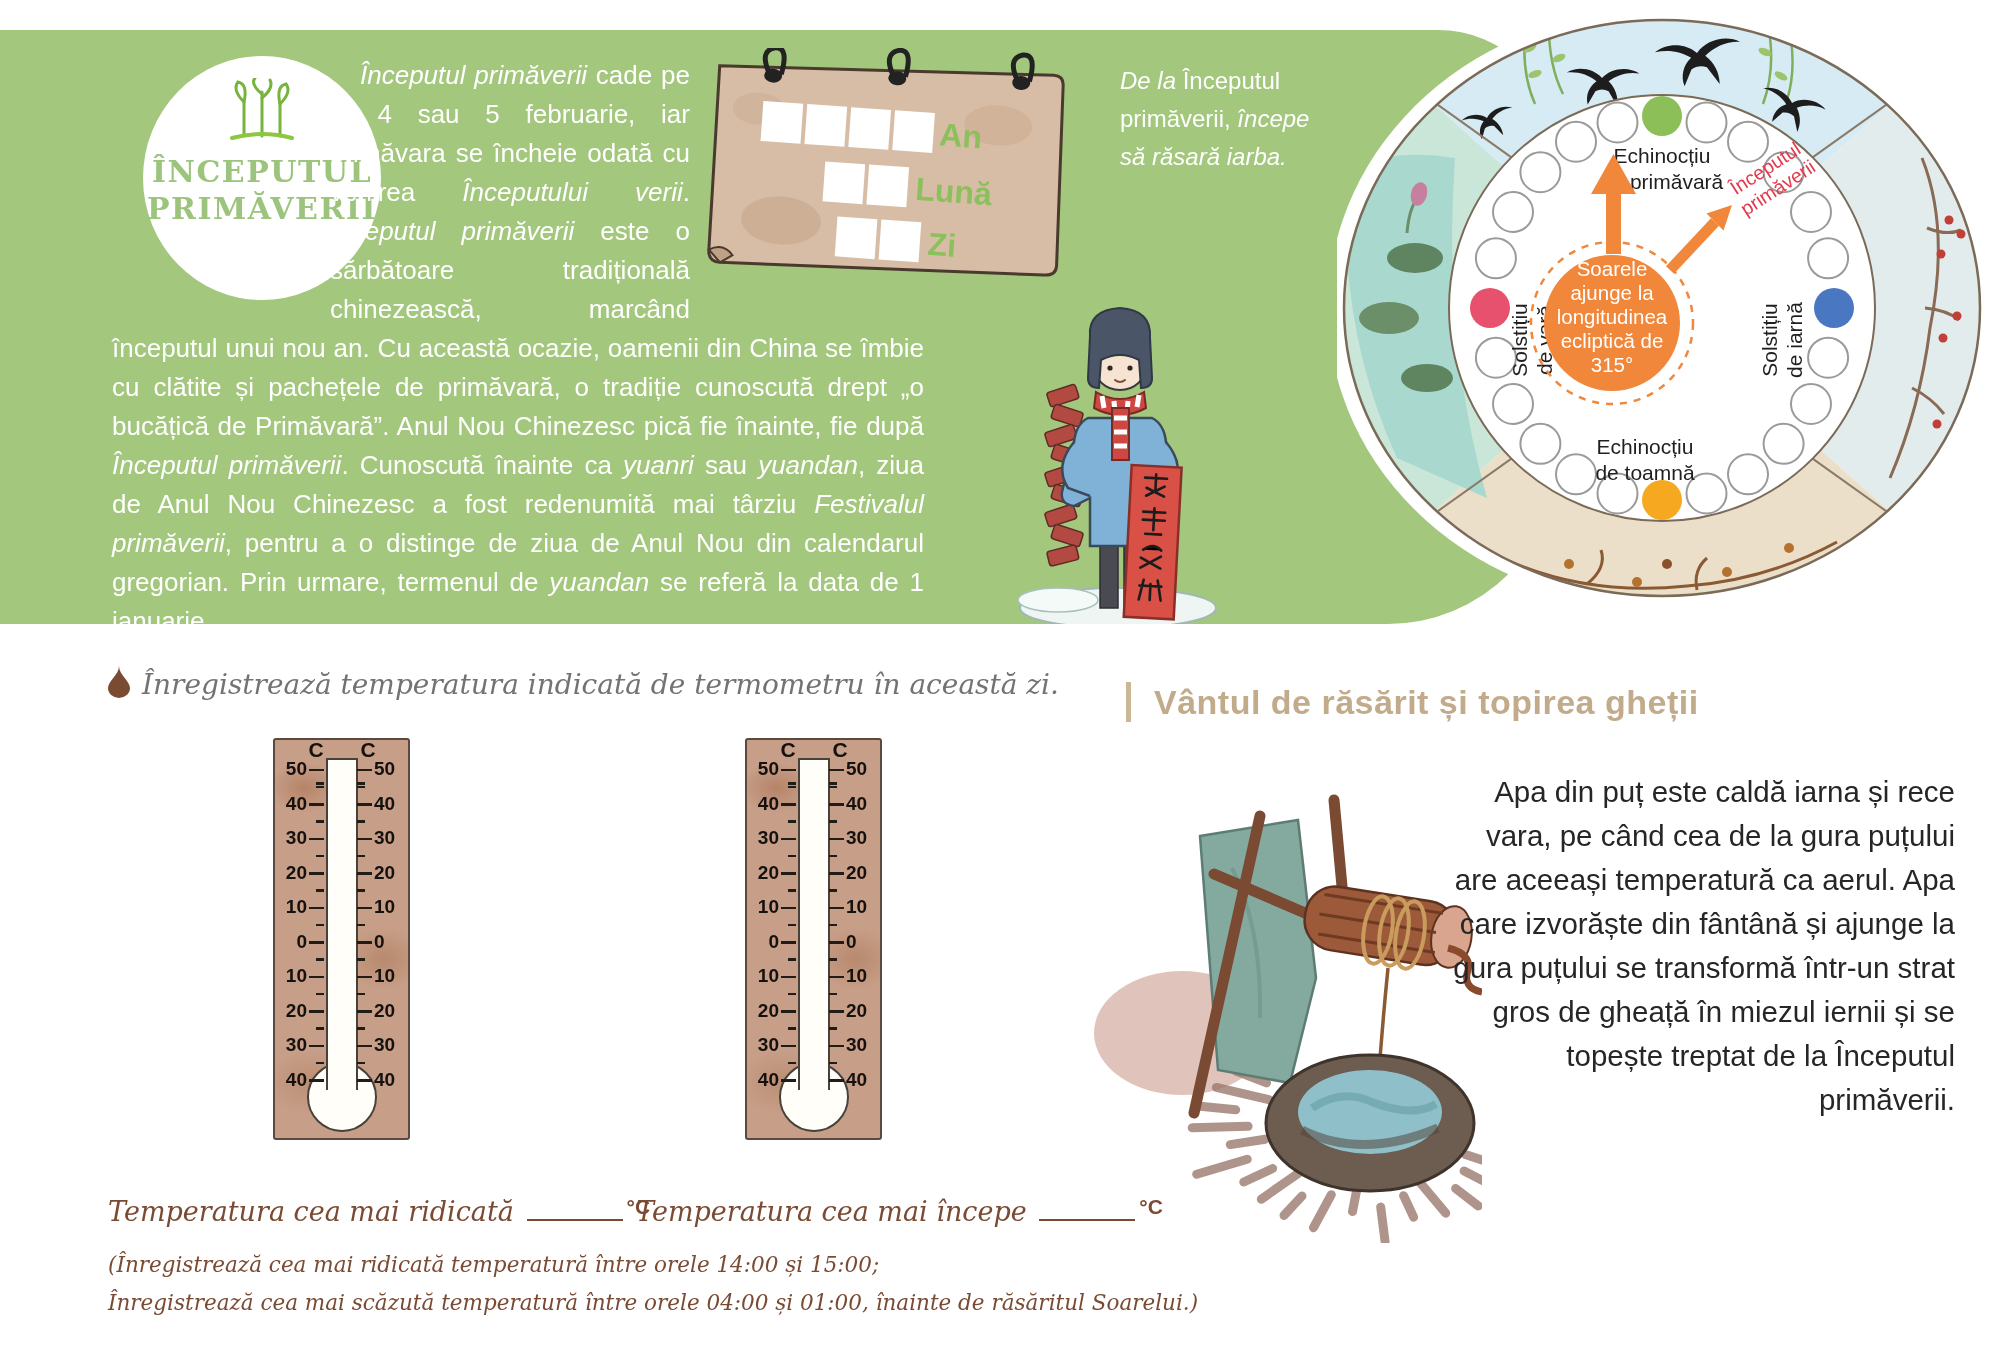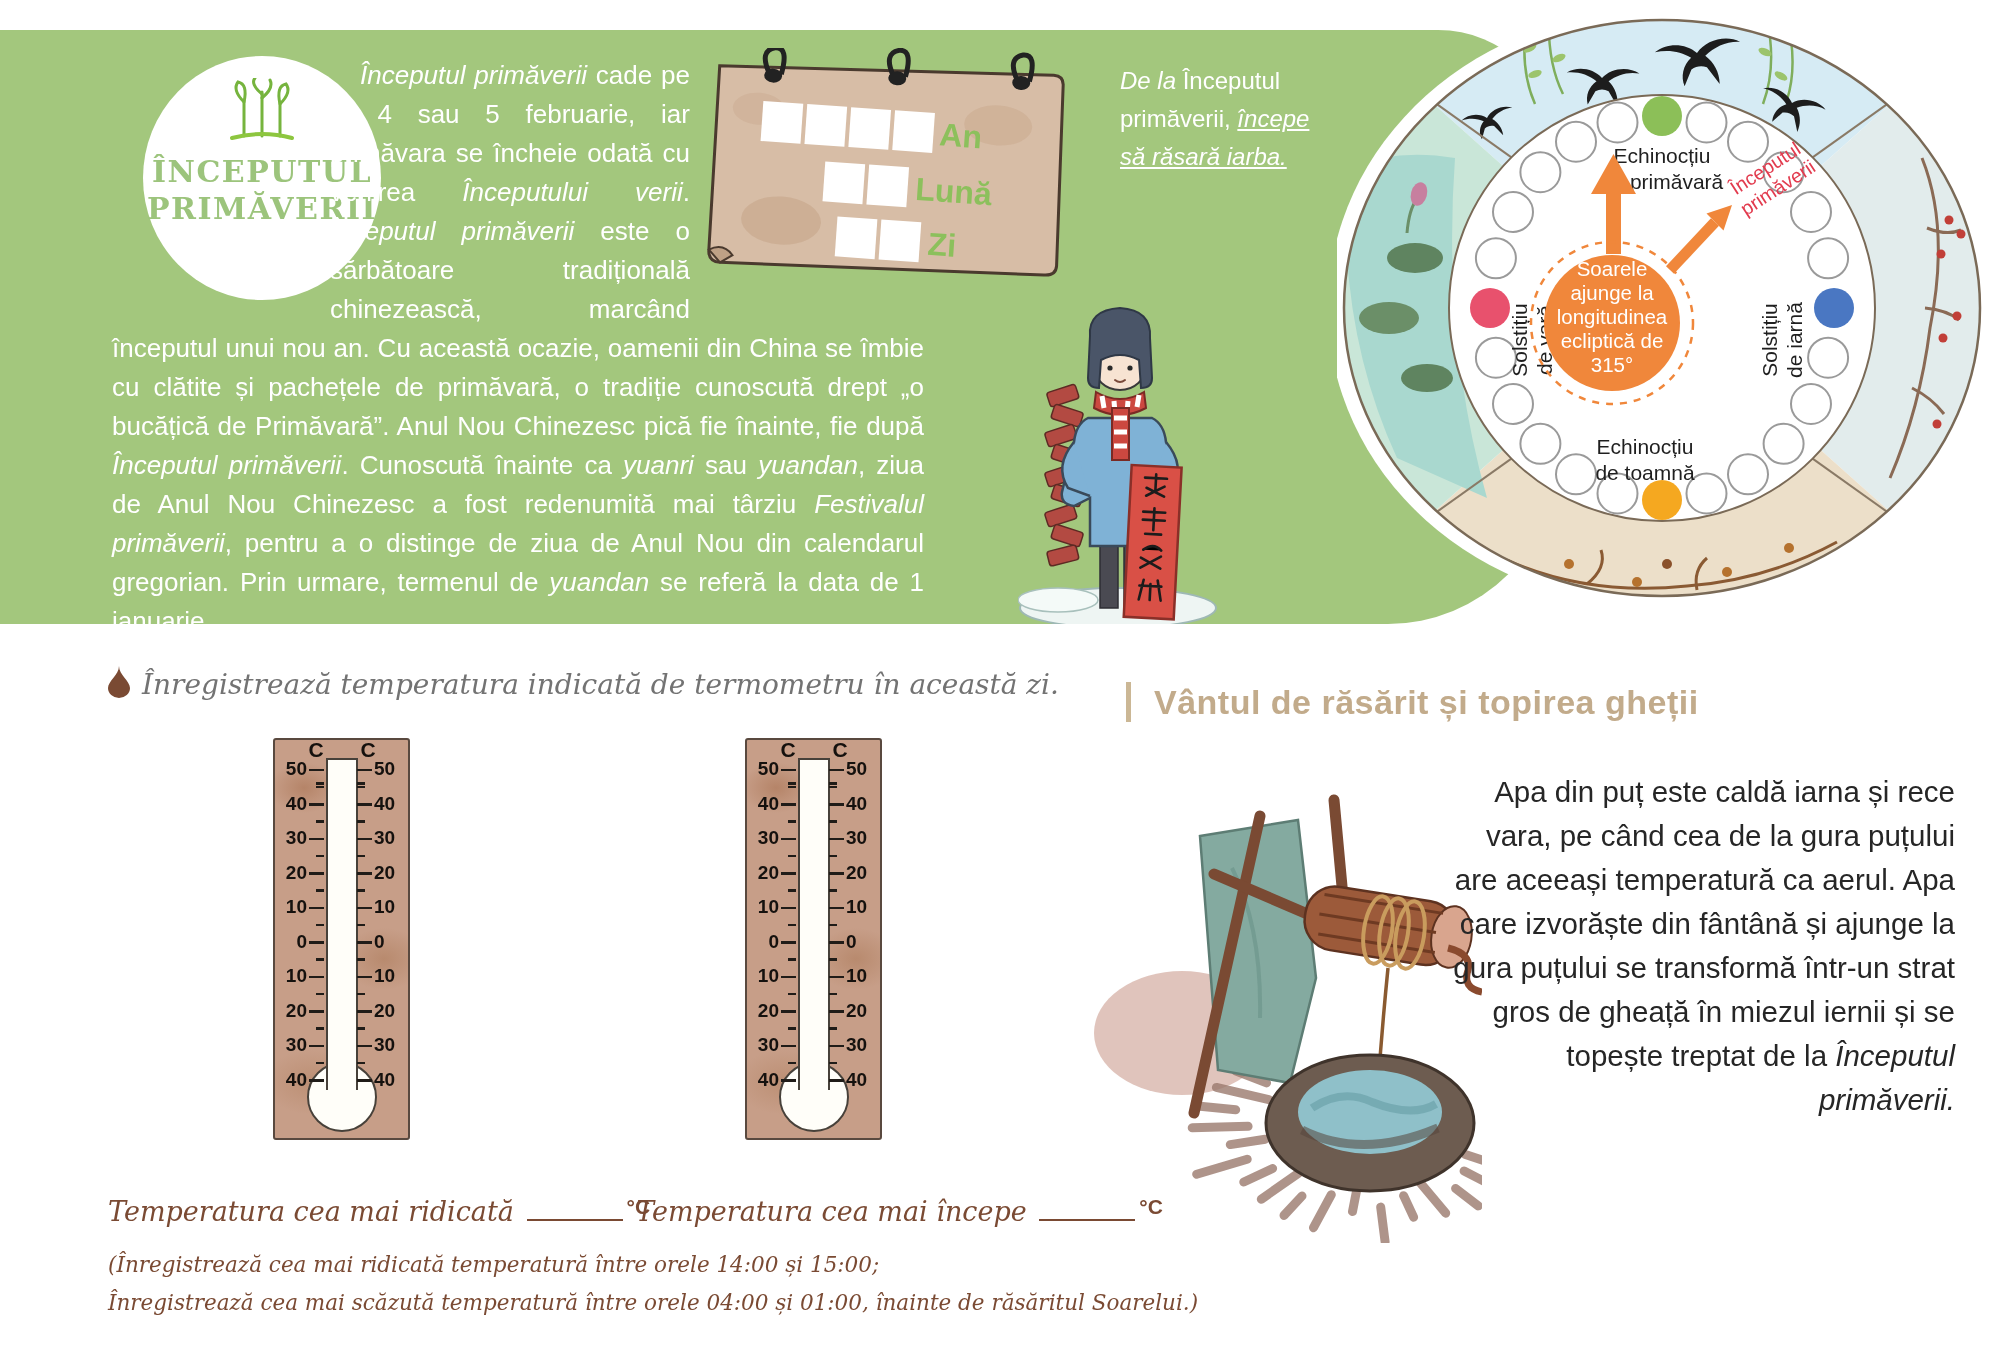--- a/index.html
+++ b/index.html
@@ -134,7 +134,7 @@
   </div>
 
   <div class="quote">
-    <span><span style="font-style: italic;">De la </span><span>Începutul primăverii, </span><span style="font-style: italic; text-decoration: underline;">începe să răsară iarba.</span></span>
+    <span><span style="font-style: italic;">De la </span><span>Începutul primăverii, </span><span style="font-style: italic;">începe să răsară iarba.</span></span>
   </div>
 
   <svg class="abs" style="left:695px;top:18px" width="390" height="240" viewBox="0 0 390 240">

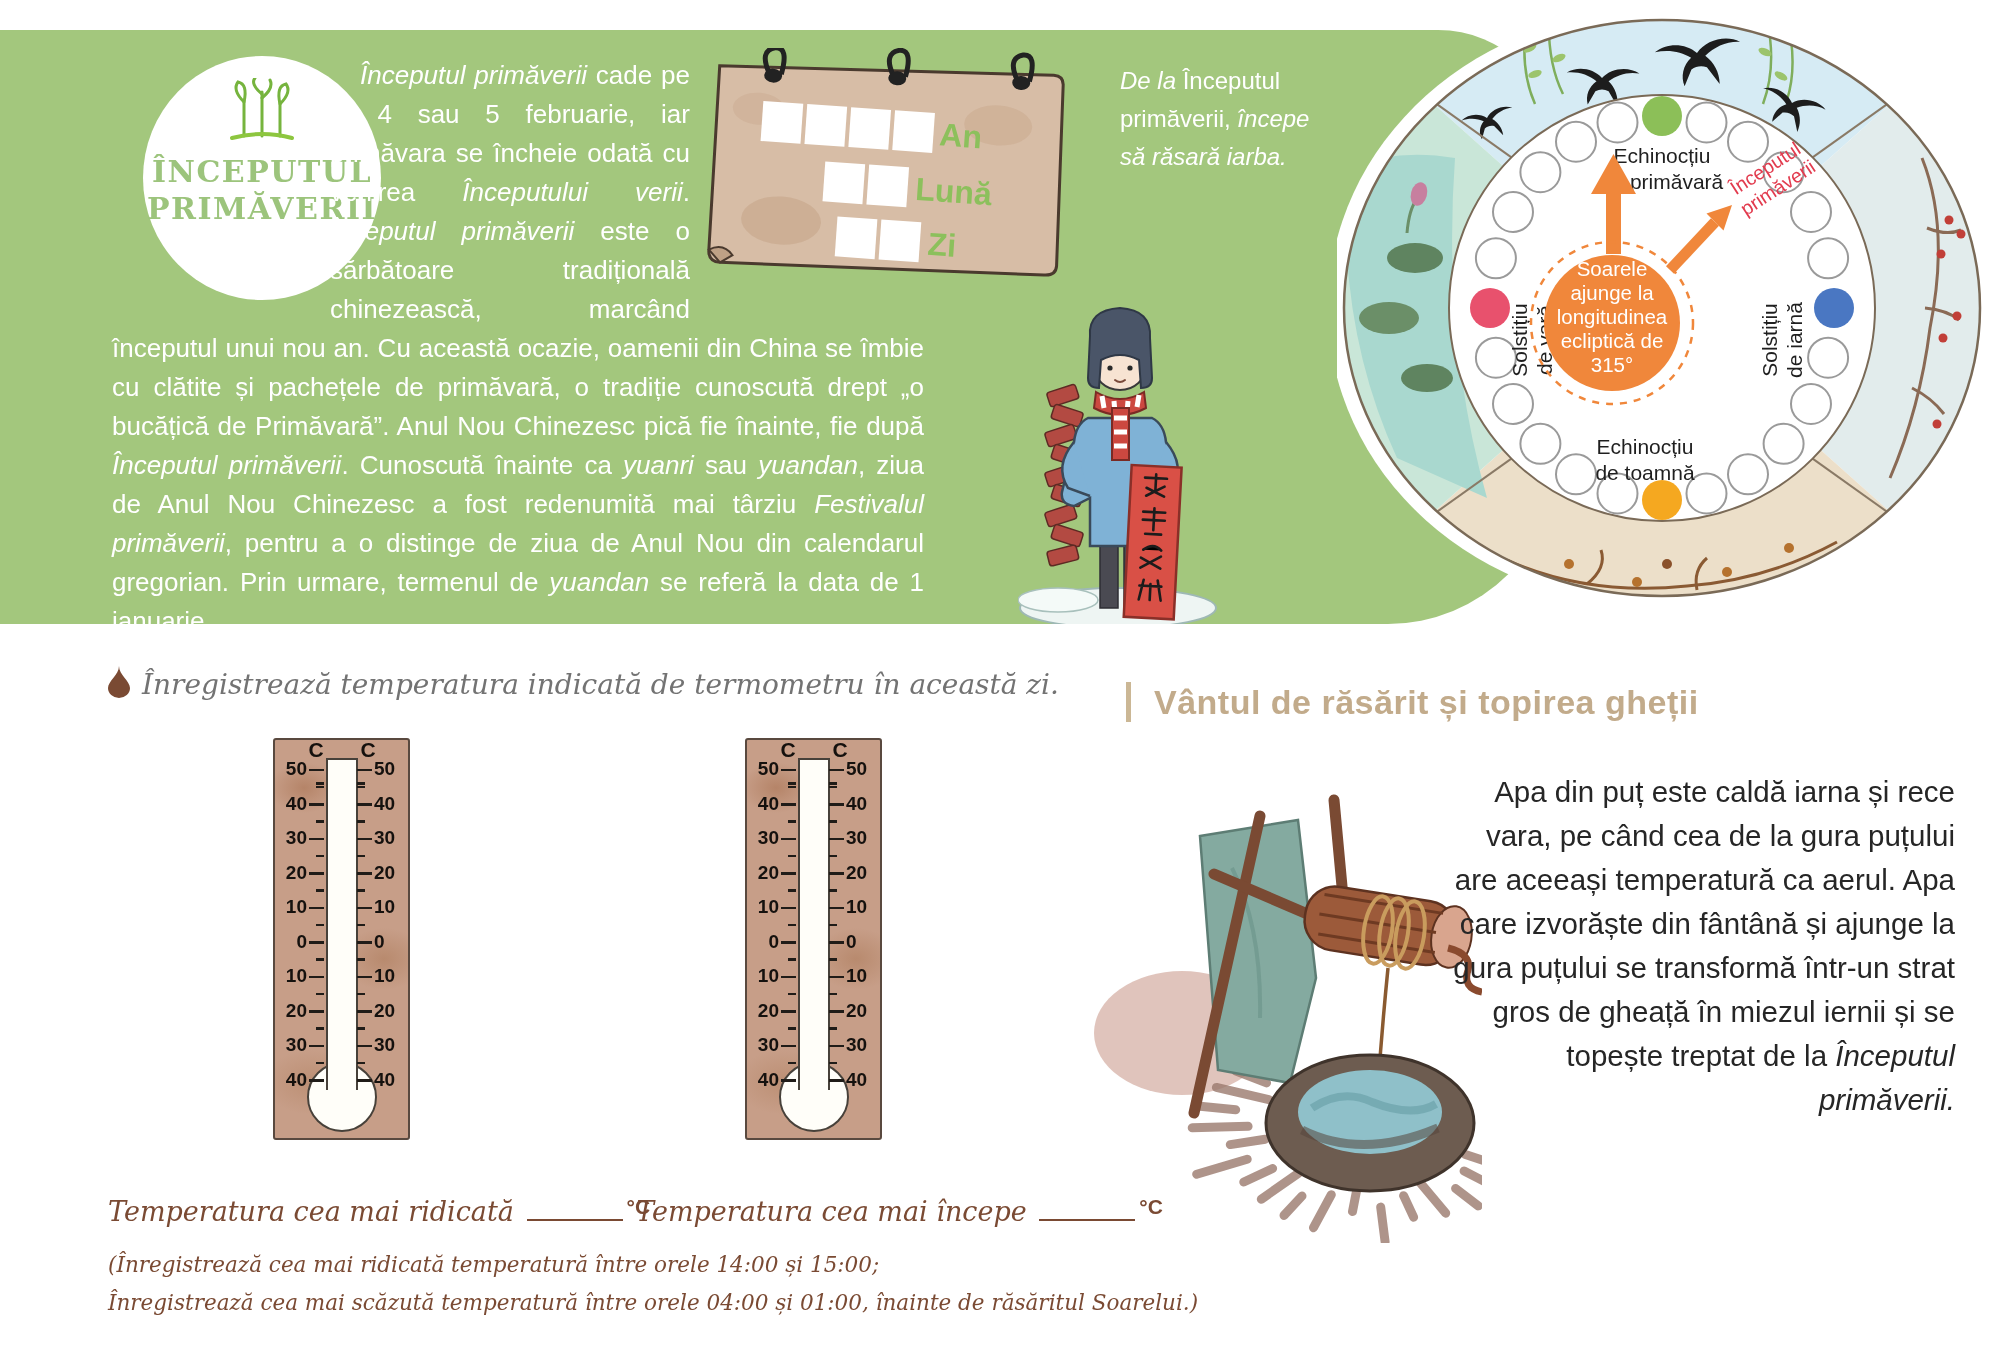--- a/index.html
+++ b/index.html
@@ -520,7 +520,7 @@
 </svg>
 
 <div class="abs wind-text">
-  <span><span>Apa din puț este caldă iarna și rece vara, pe când cea de la gura puțului are aceeași temperatură ca aerul. Apa care izvorăște din fântână și ajunge la gura puțului se transformă într-un strat gros de gheață în miezul iernii și se topește treptat de la </span><span style="font-style: italic; text-align: right;">Începutul primăverii.</span></span>
+  <span><span>Apa din puț este caldă iarna și rece vara, pe când cea de la gura puțului are aceeași temperatură ca aerul. Apa care izvorăște din fântână și ajunge la gura puțului se transformă într-un strat gros de gheață în miezul iernii și se topește treptat de la </span><span style=" text-align: right;">Începutul primăverii.</span></span>
 </div>
 
 </body></html>

